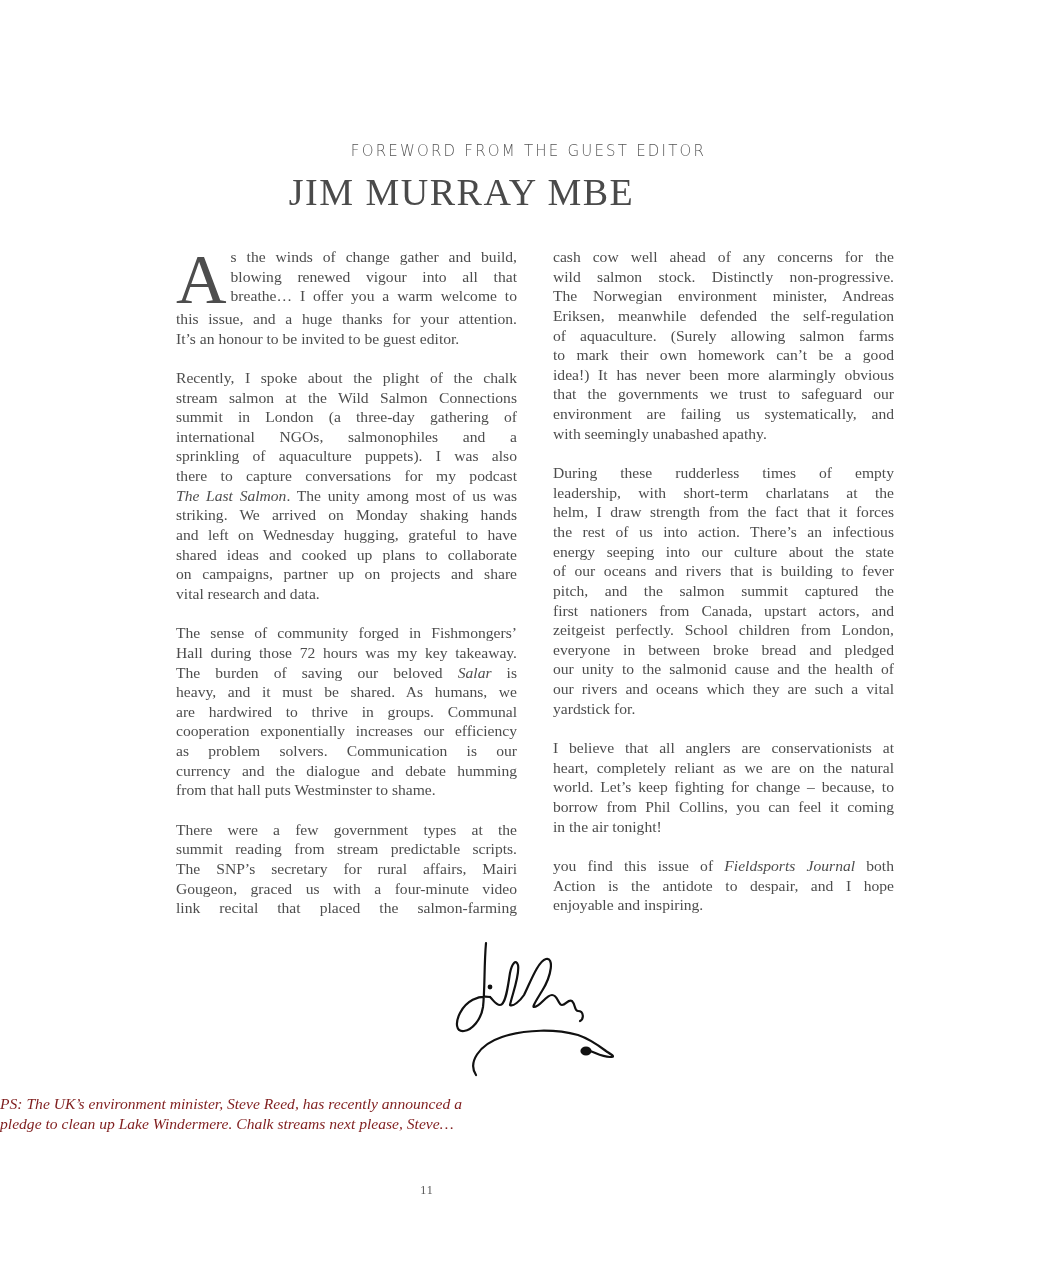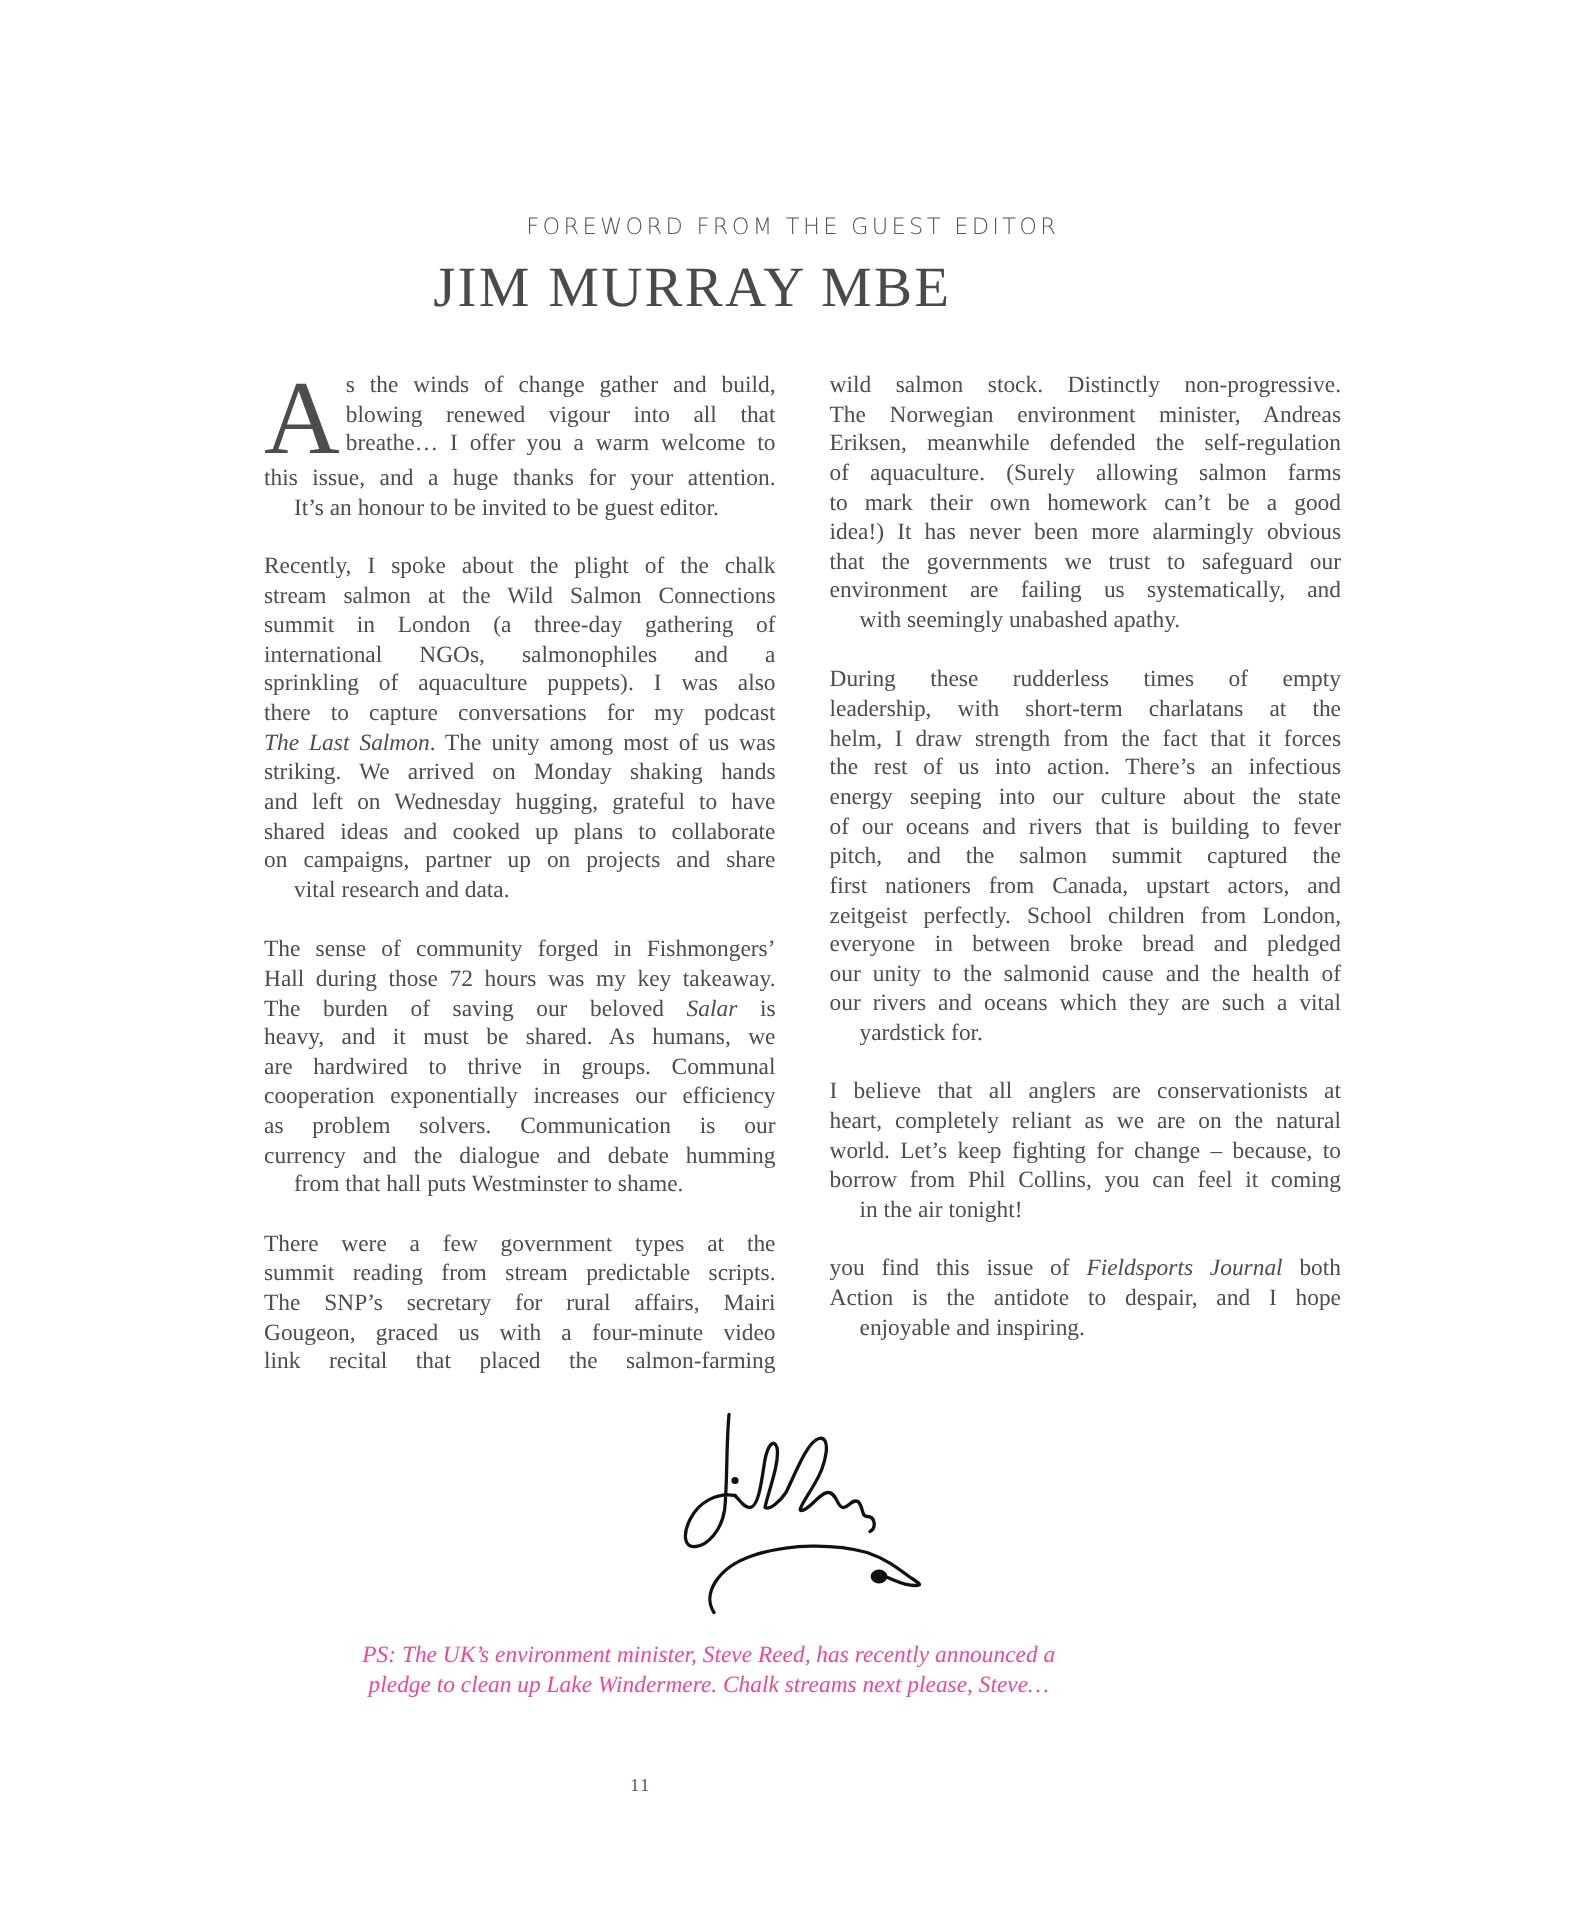--- a/index.html
+++ b/index.html
@@ -99,6 +99,7 @@
 
   <div class="col right">
     <p>
+      <span class="ln">cash cow well ahead of any concerns for the</span>
       <span class="ln">wild salmon stock. Distinctly non-progressive.</span>
       <span class="ln">The Norwegian environment minister, Andreas</span>
       <span class="ln">Eriksen, meanwhile defended the self-regulation</span>

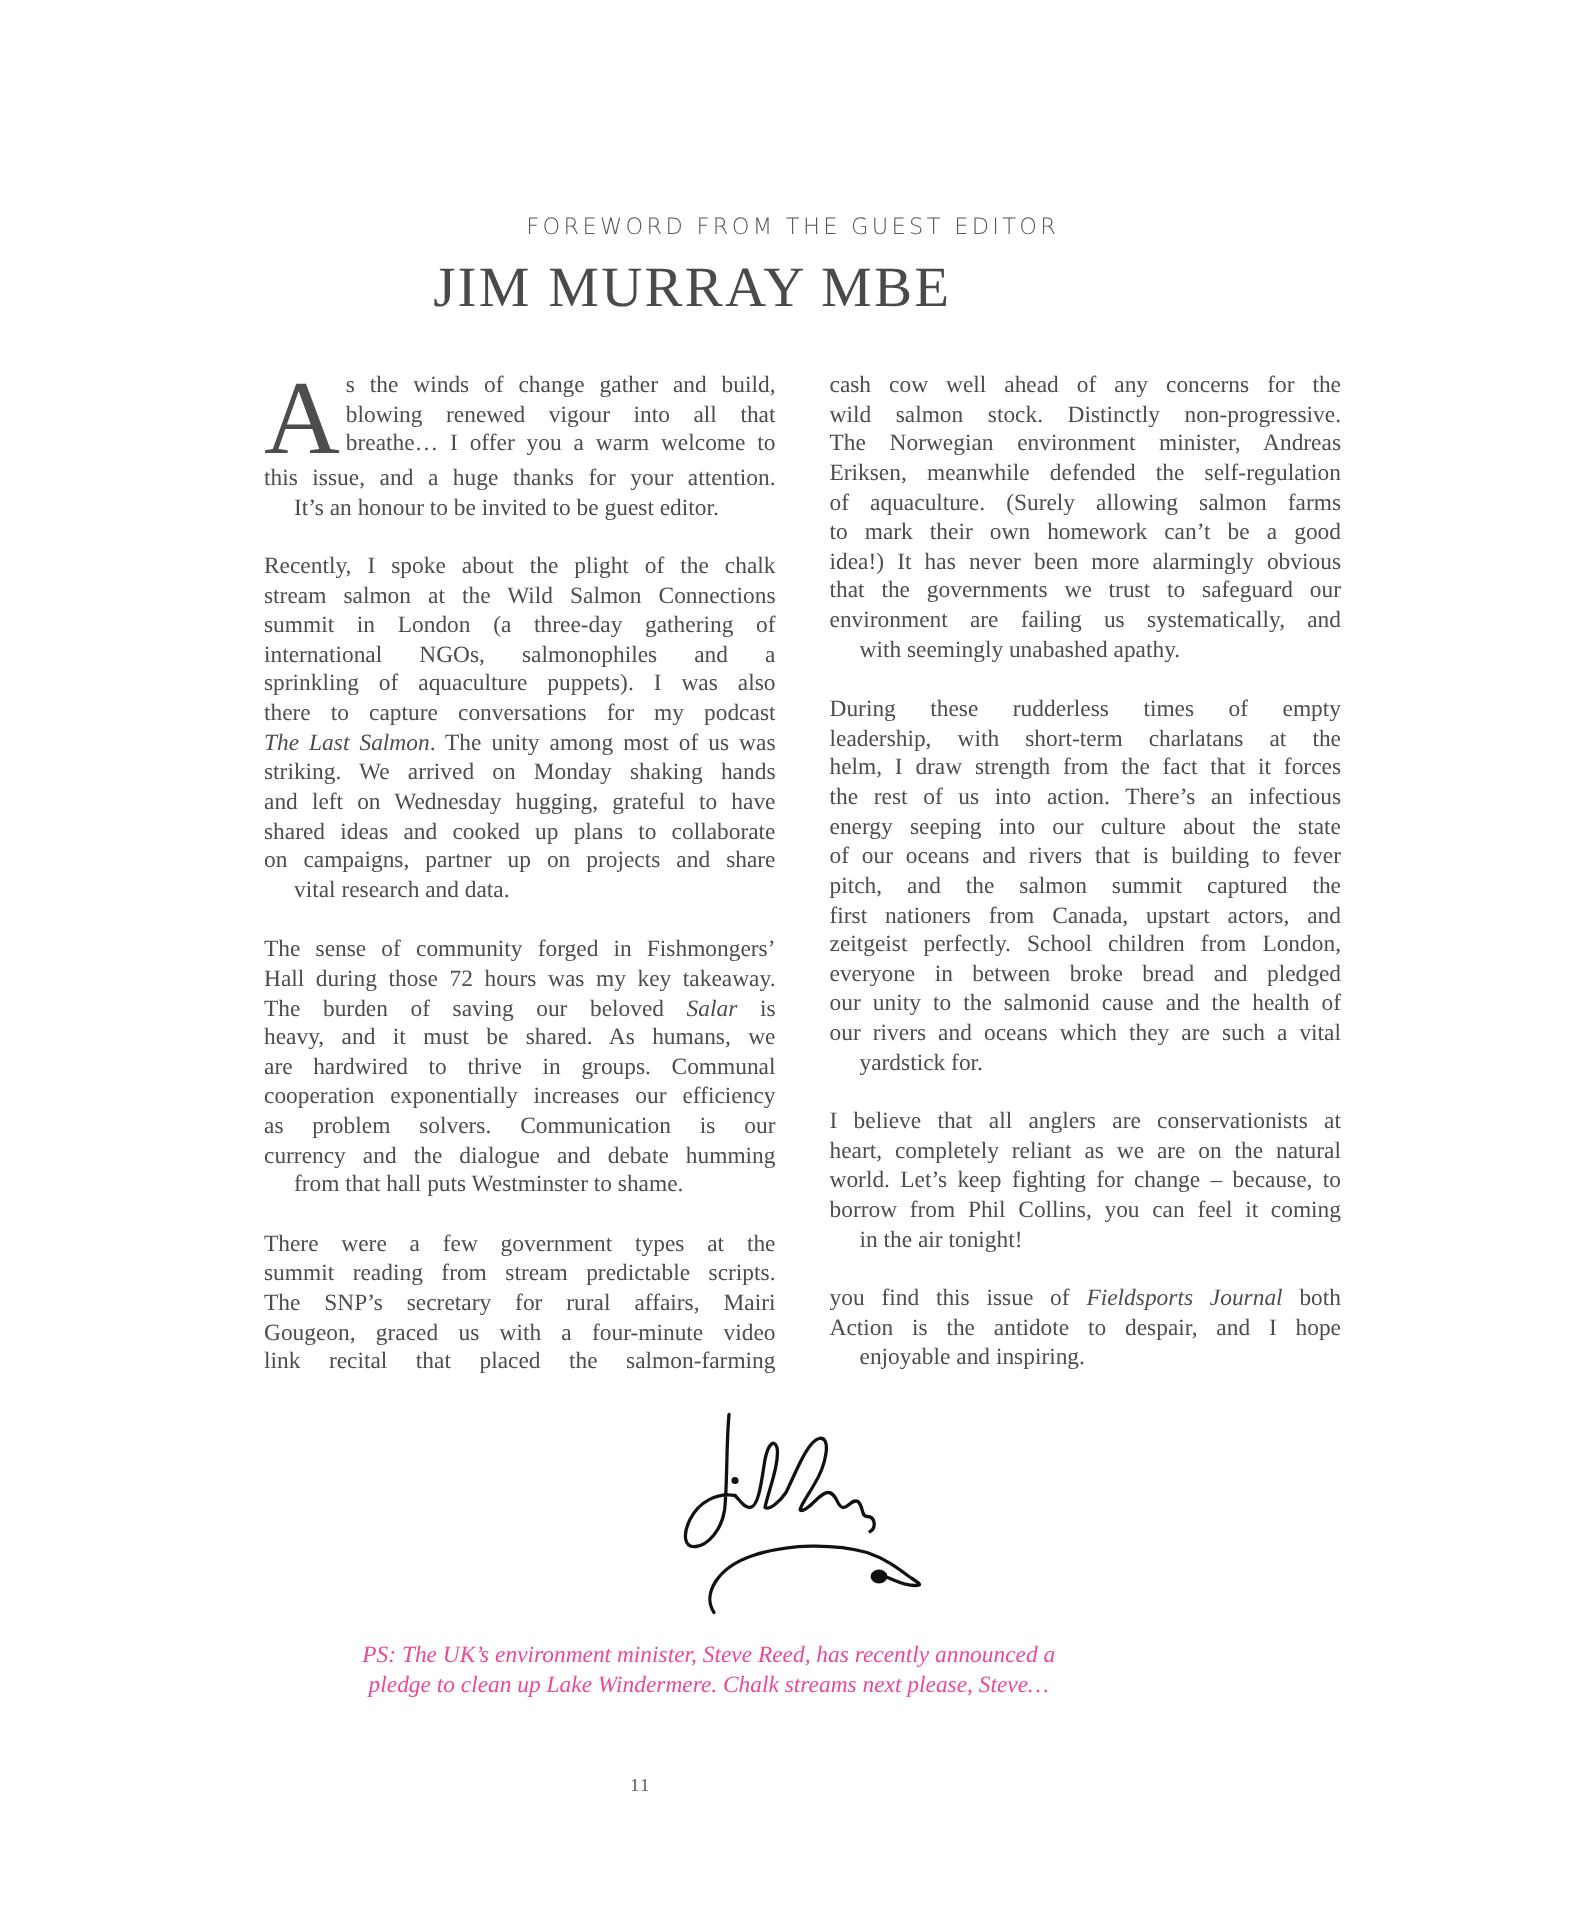--- a/index.html
+++ b/index.html
@@ -25,7 +25,7 @@
   .col p { margin: 0 0 19.65px 0; text-align: justify; hyphens: none; }
   .col p:last-child { margin-bottom: 0; }
   .ln { display: block; text-align: justify; text-align-last: justify; height: 19.65px; white-space: nowrap; }
-  .ln.last { text-align-last: left; margin-left: 20px; }
+  .ln.last { text-align-last: left; }
   .ln > span { white-space: normal; }
   .dropcap {
     float: left; font-family: "Liberation Serif", serif; font-size: 70px; line-height: 54px;

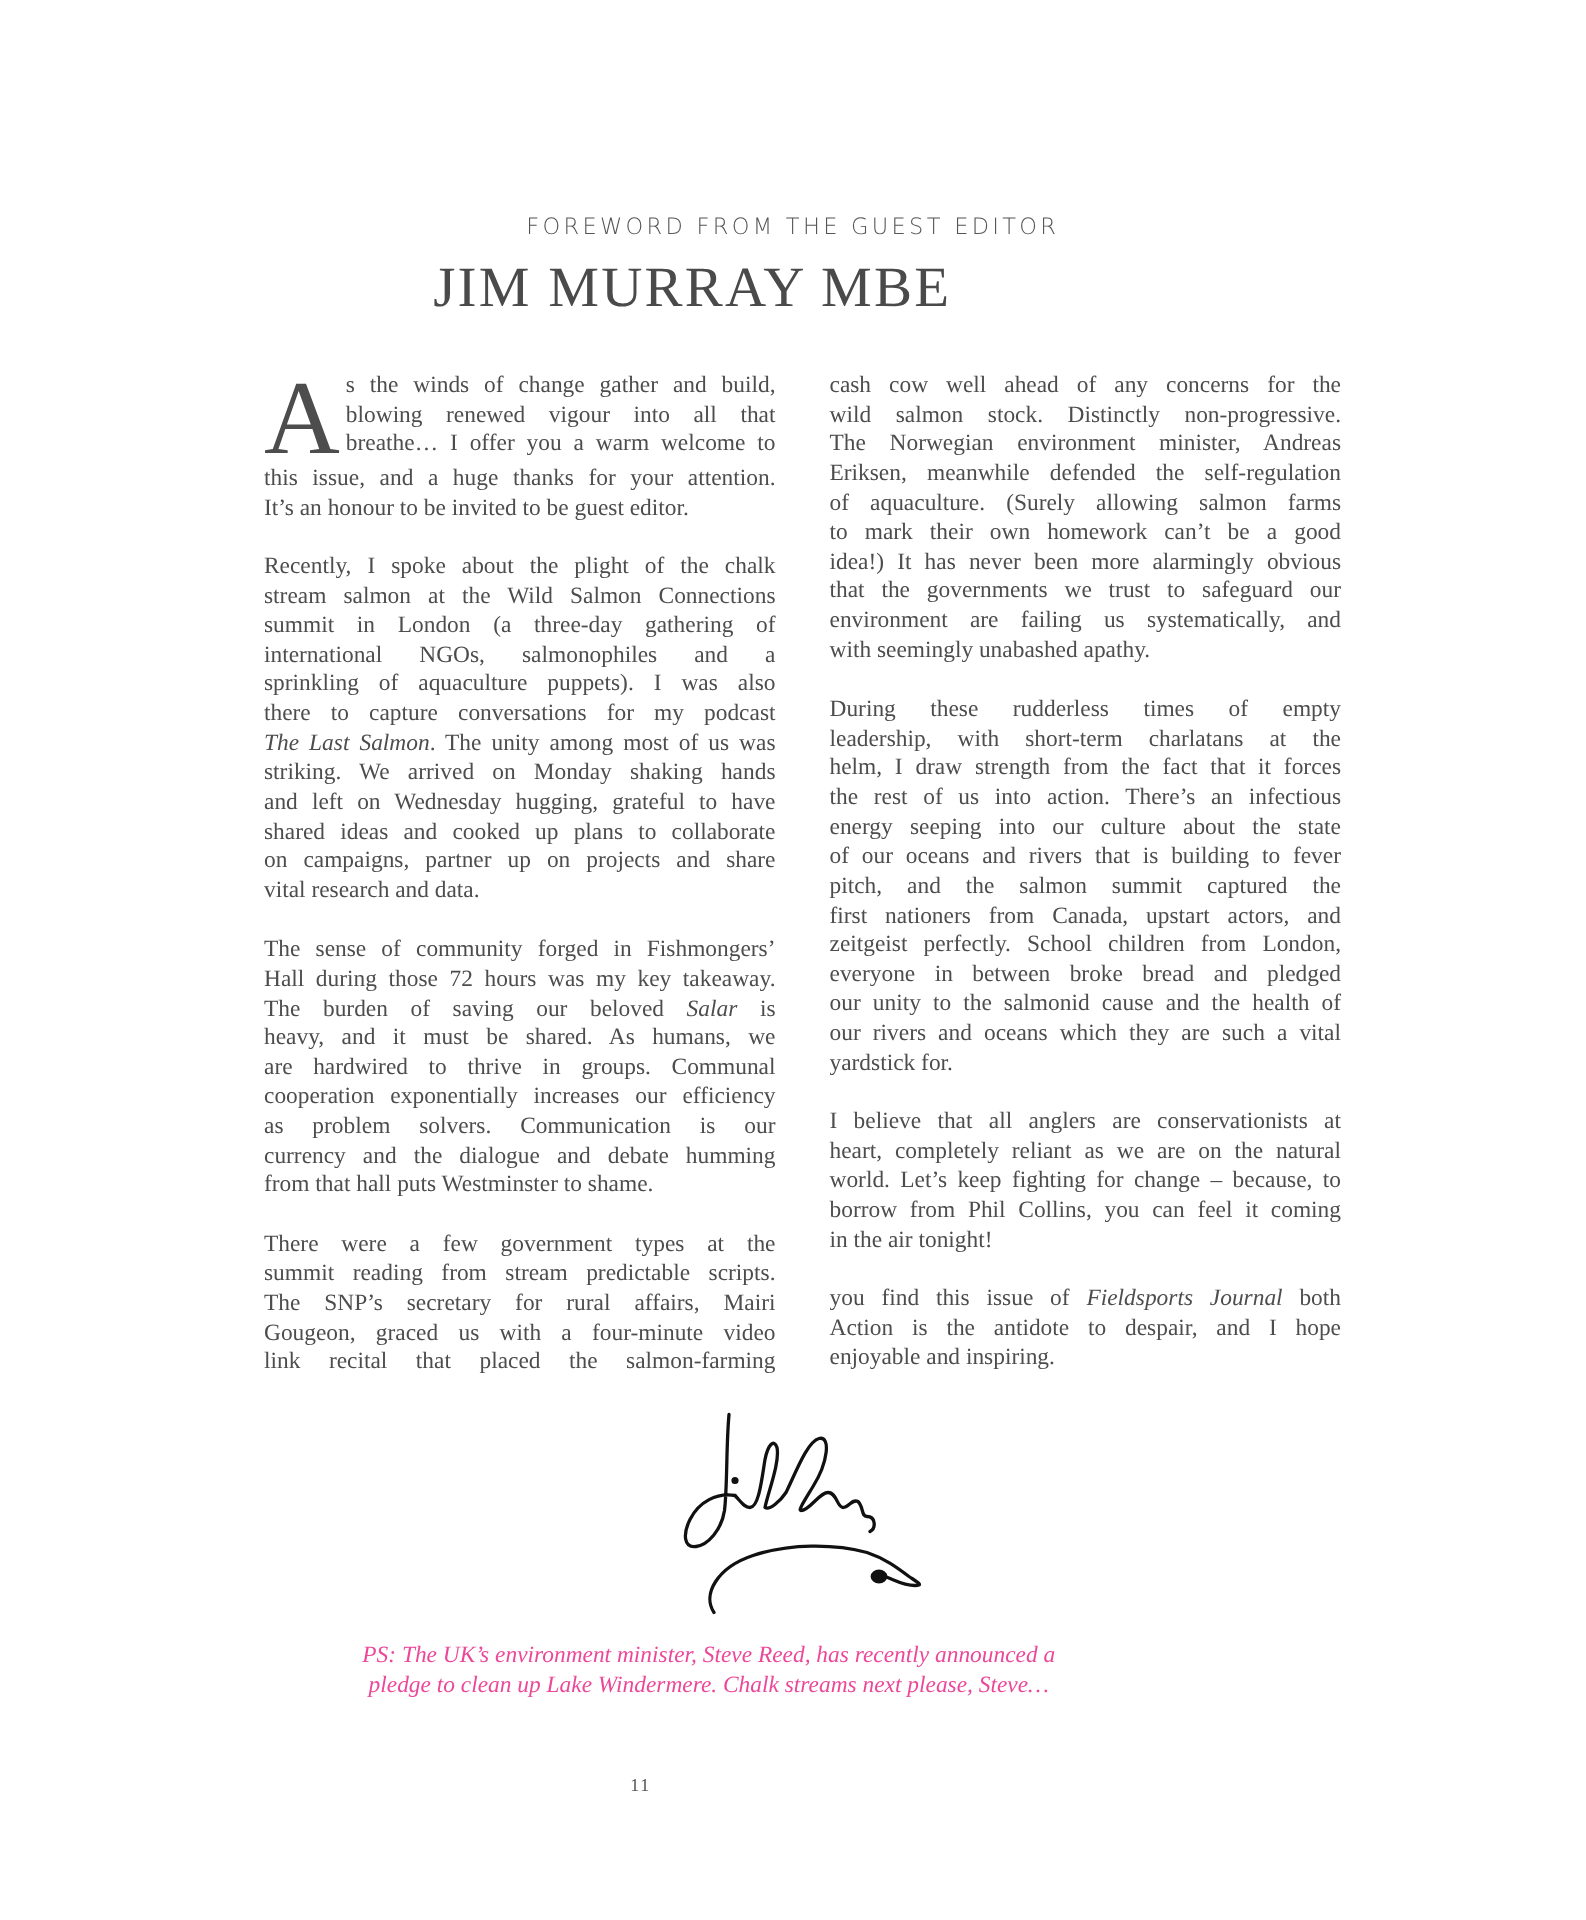--- a/index.html
+++ b/index.html
@@ -33,9 +33,9 @@
   }
   .sig { position: absolute; left: 450px; top: 935px; width: 180px; height: 145px; }
   .ps {
-    position: absolute; left: 0; width: 945px; top: 1094px; text-align: center;
+    position: absolute; left: 0; width: 945px; top: 1094px; text-align: left;
     font-family: "Liberation Serif", serif; font-style: italic; font-size: 15.6px; line-height: 19.5px;
-    color: #ec4899;
+    color: #7f1d1d;
   }
   .pagenum {
     position: absolute; left: 0; width: 854px; top: 1183px; text-align: center;

